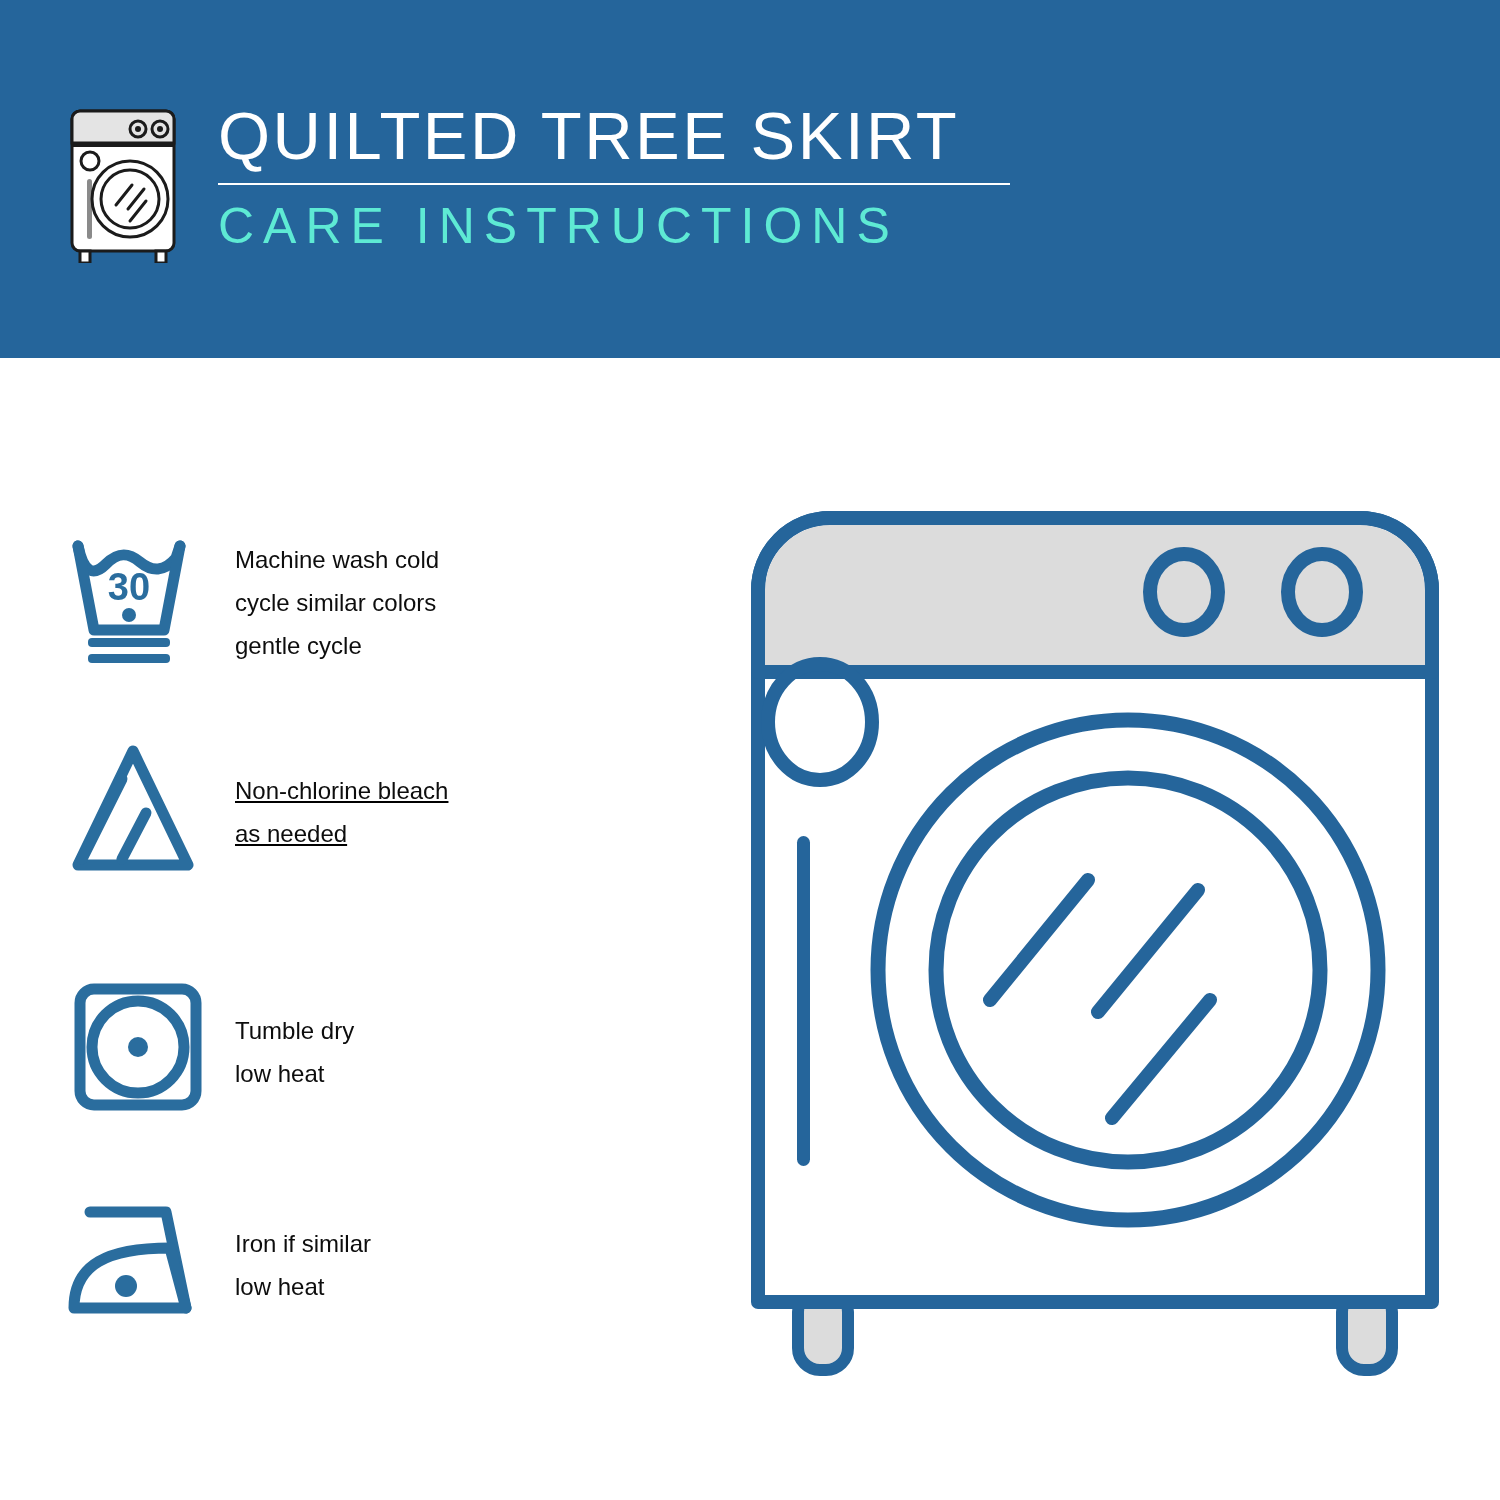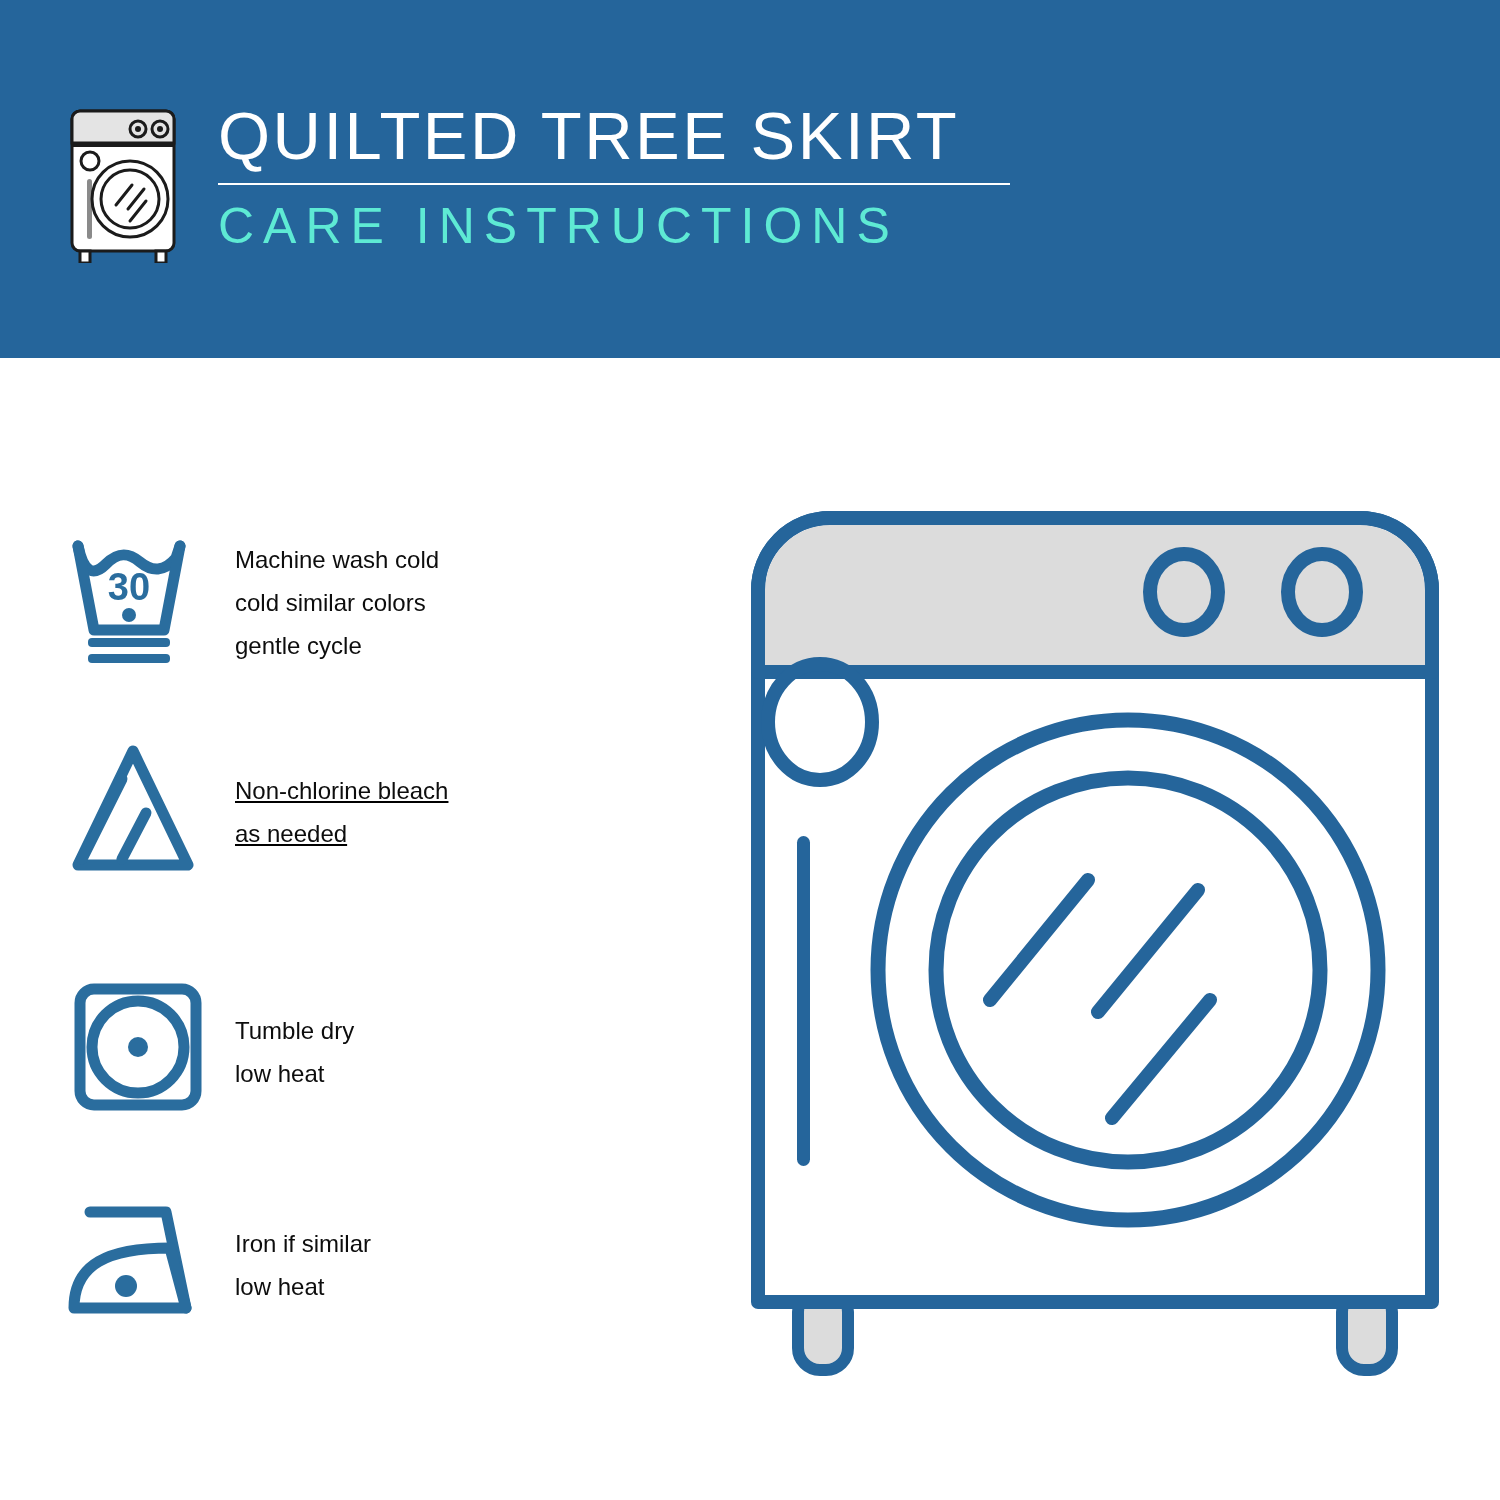--- a/index.html
+++ b/index.html
@@ -165,7 +165,7 @@
     </div>
     <div class="care-text">
       <span class="ln">Machine wash cold</span>
-      <span class="ln">cold similar colors</span>
+      <span class="ln">cycle similar colors</span>
       <span class="ln">gentle cycle</span>
     </div>
   </div>

